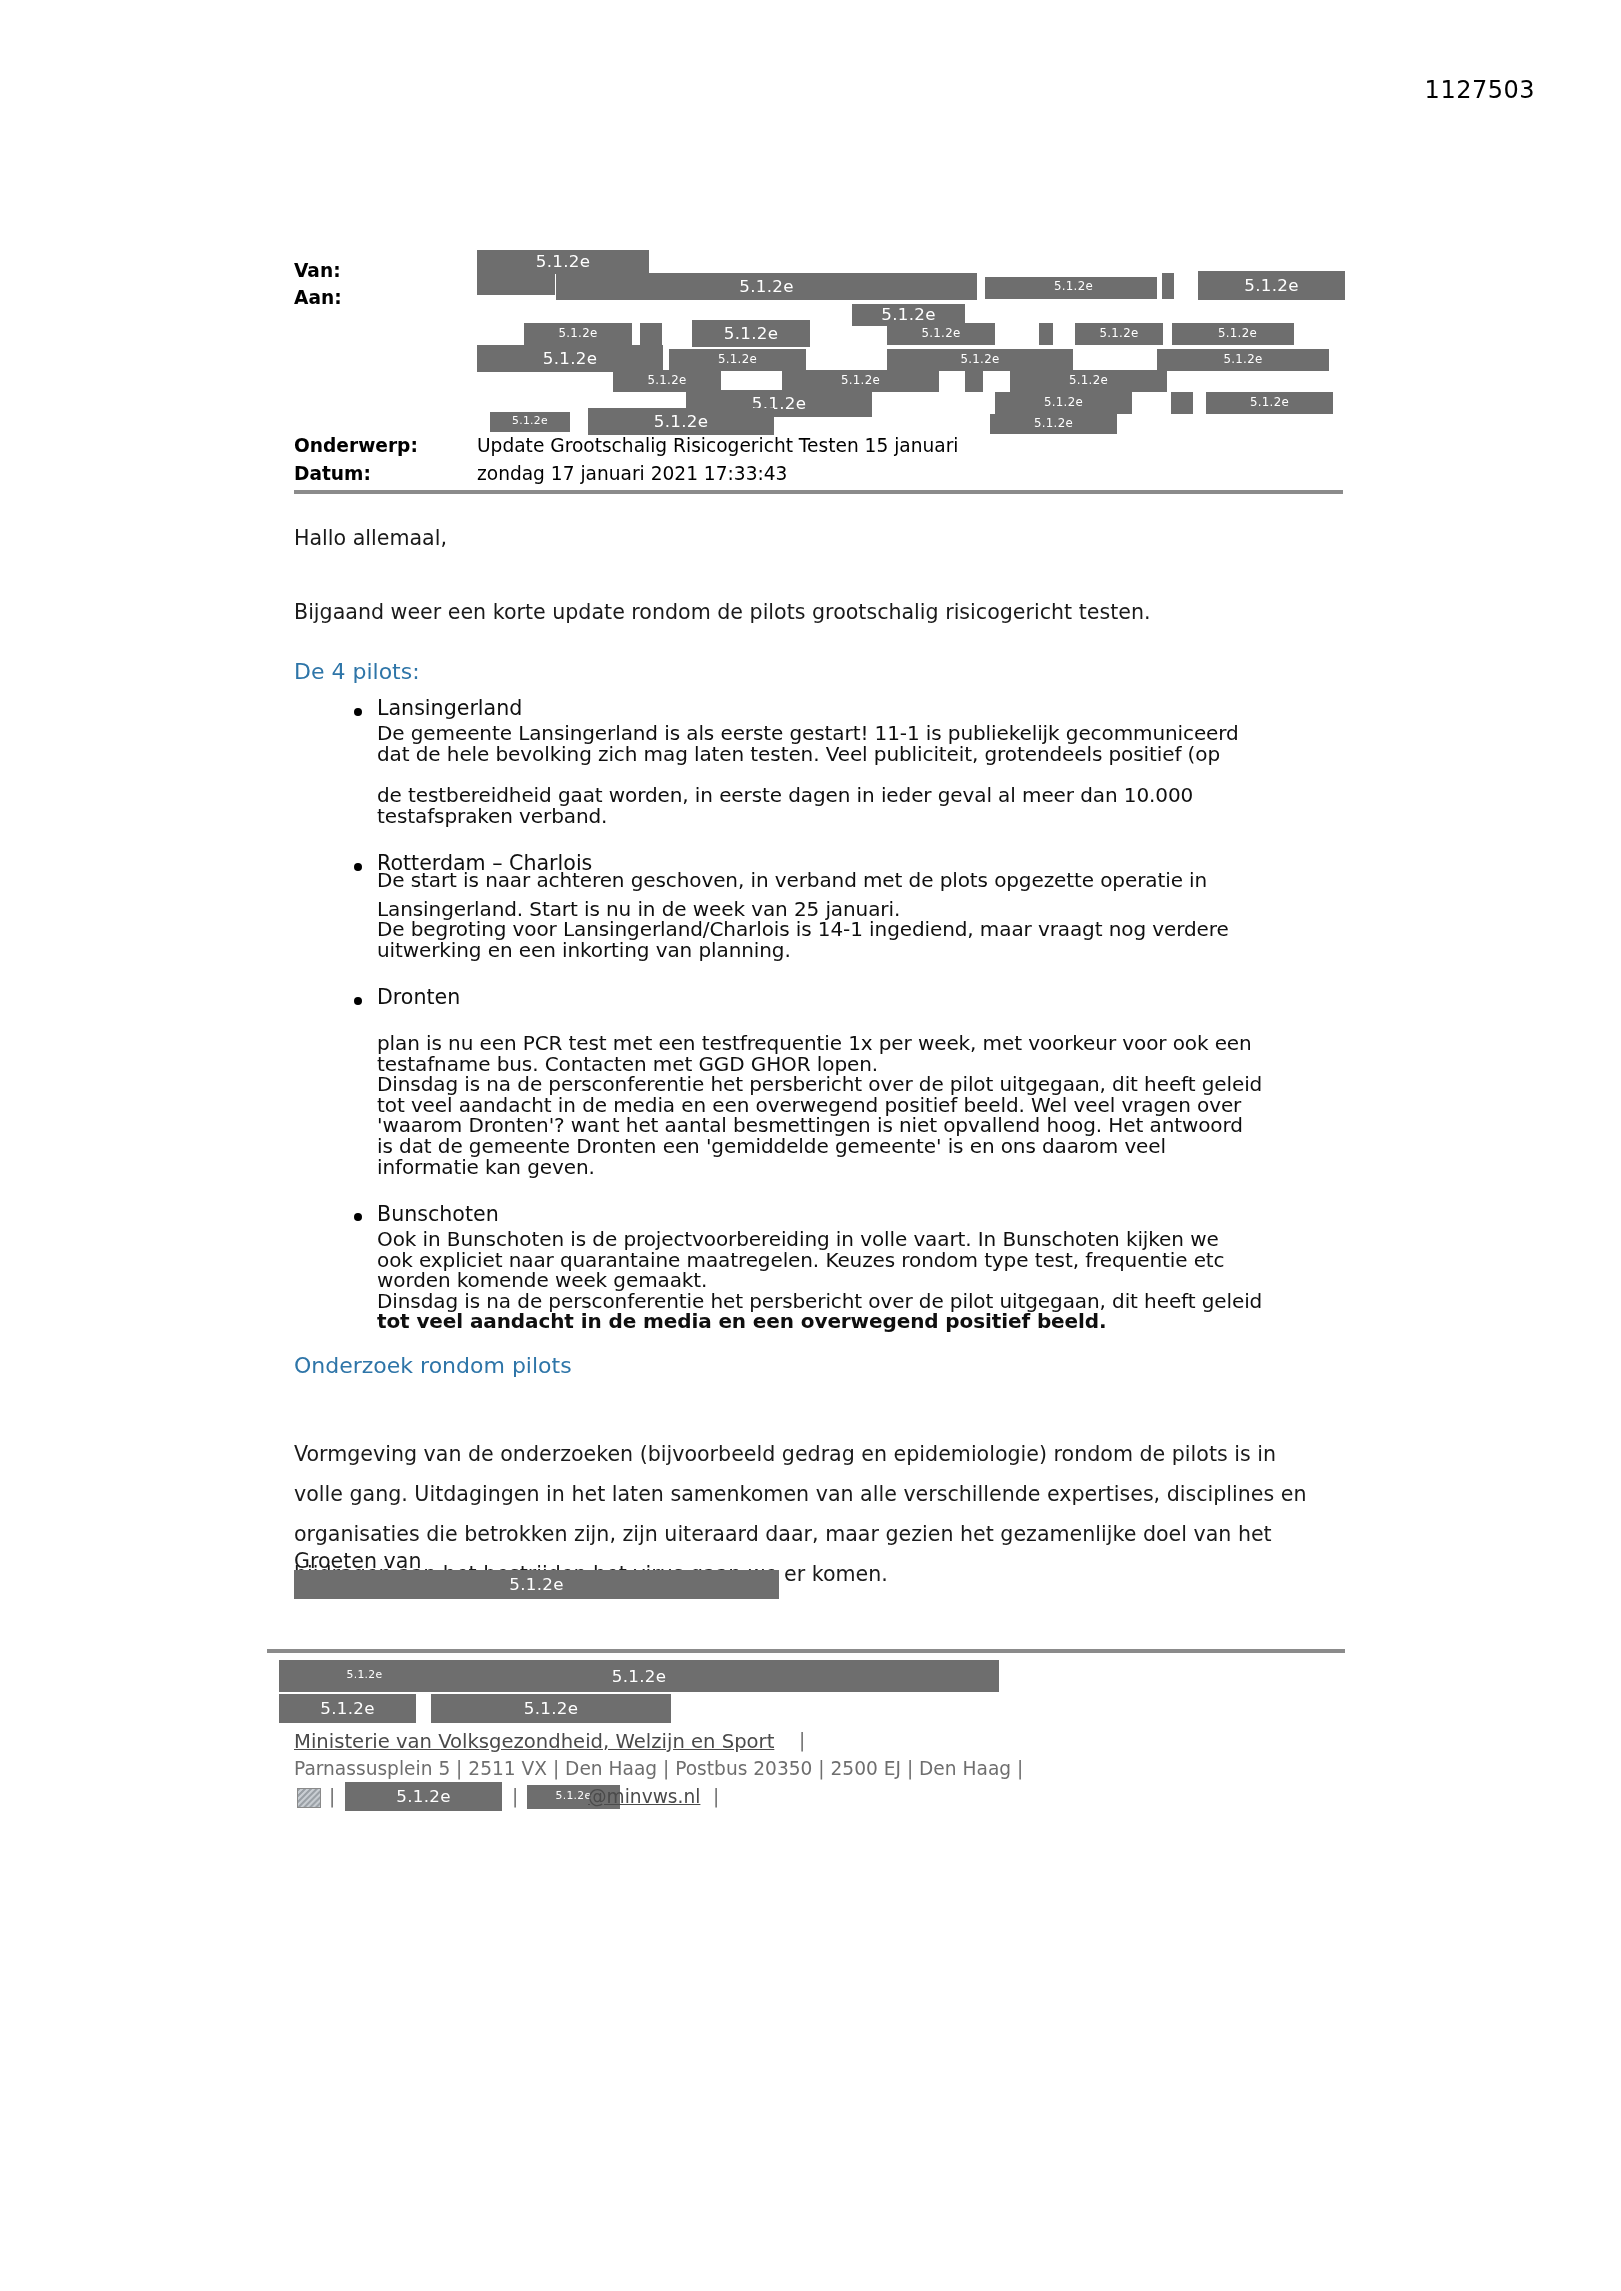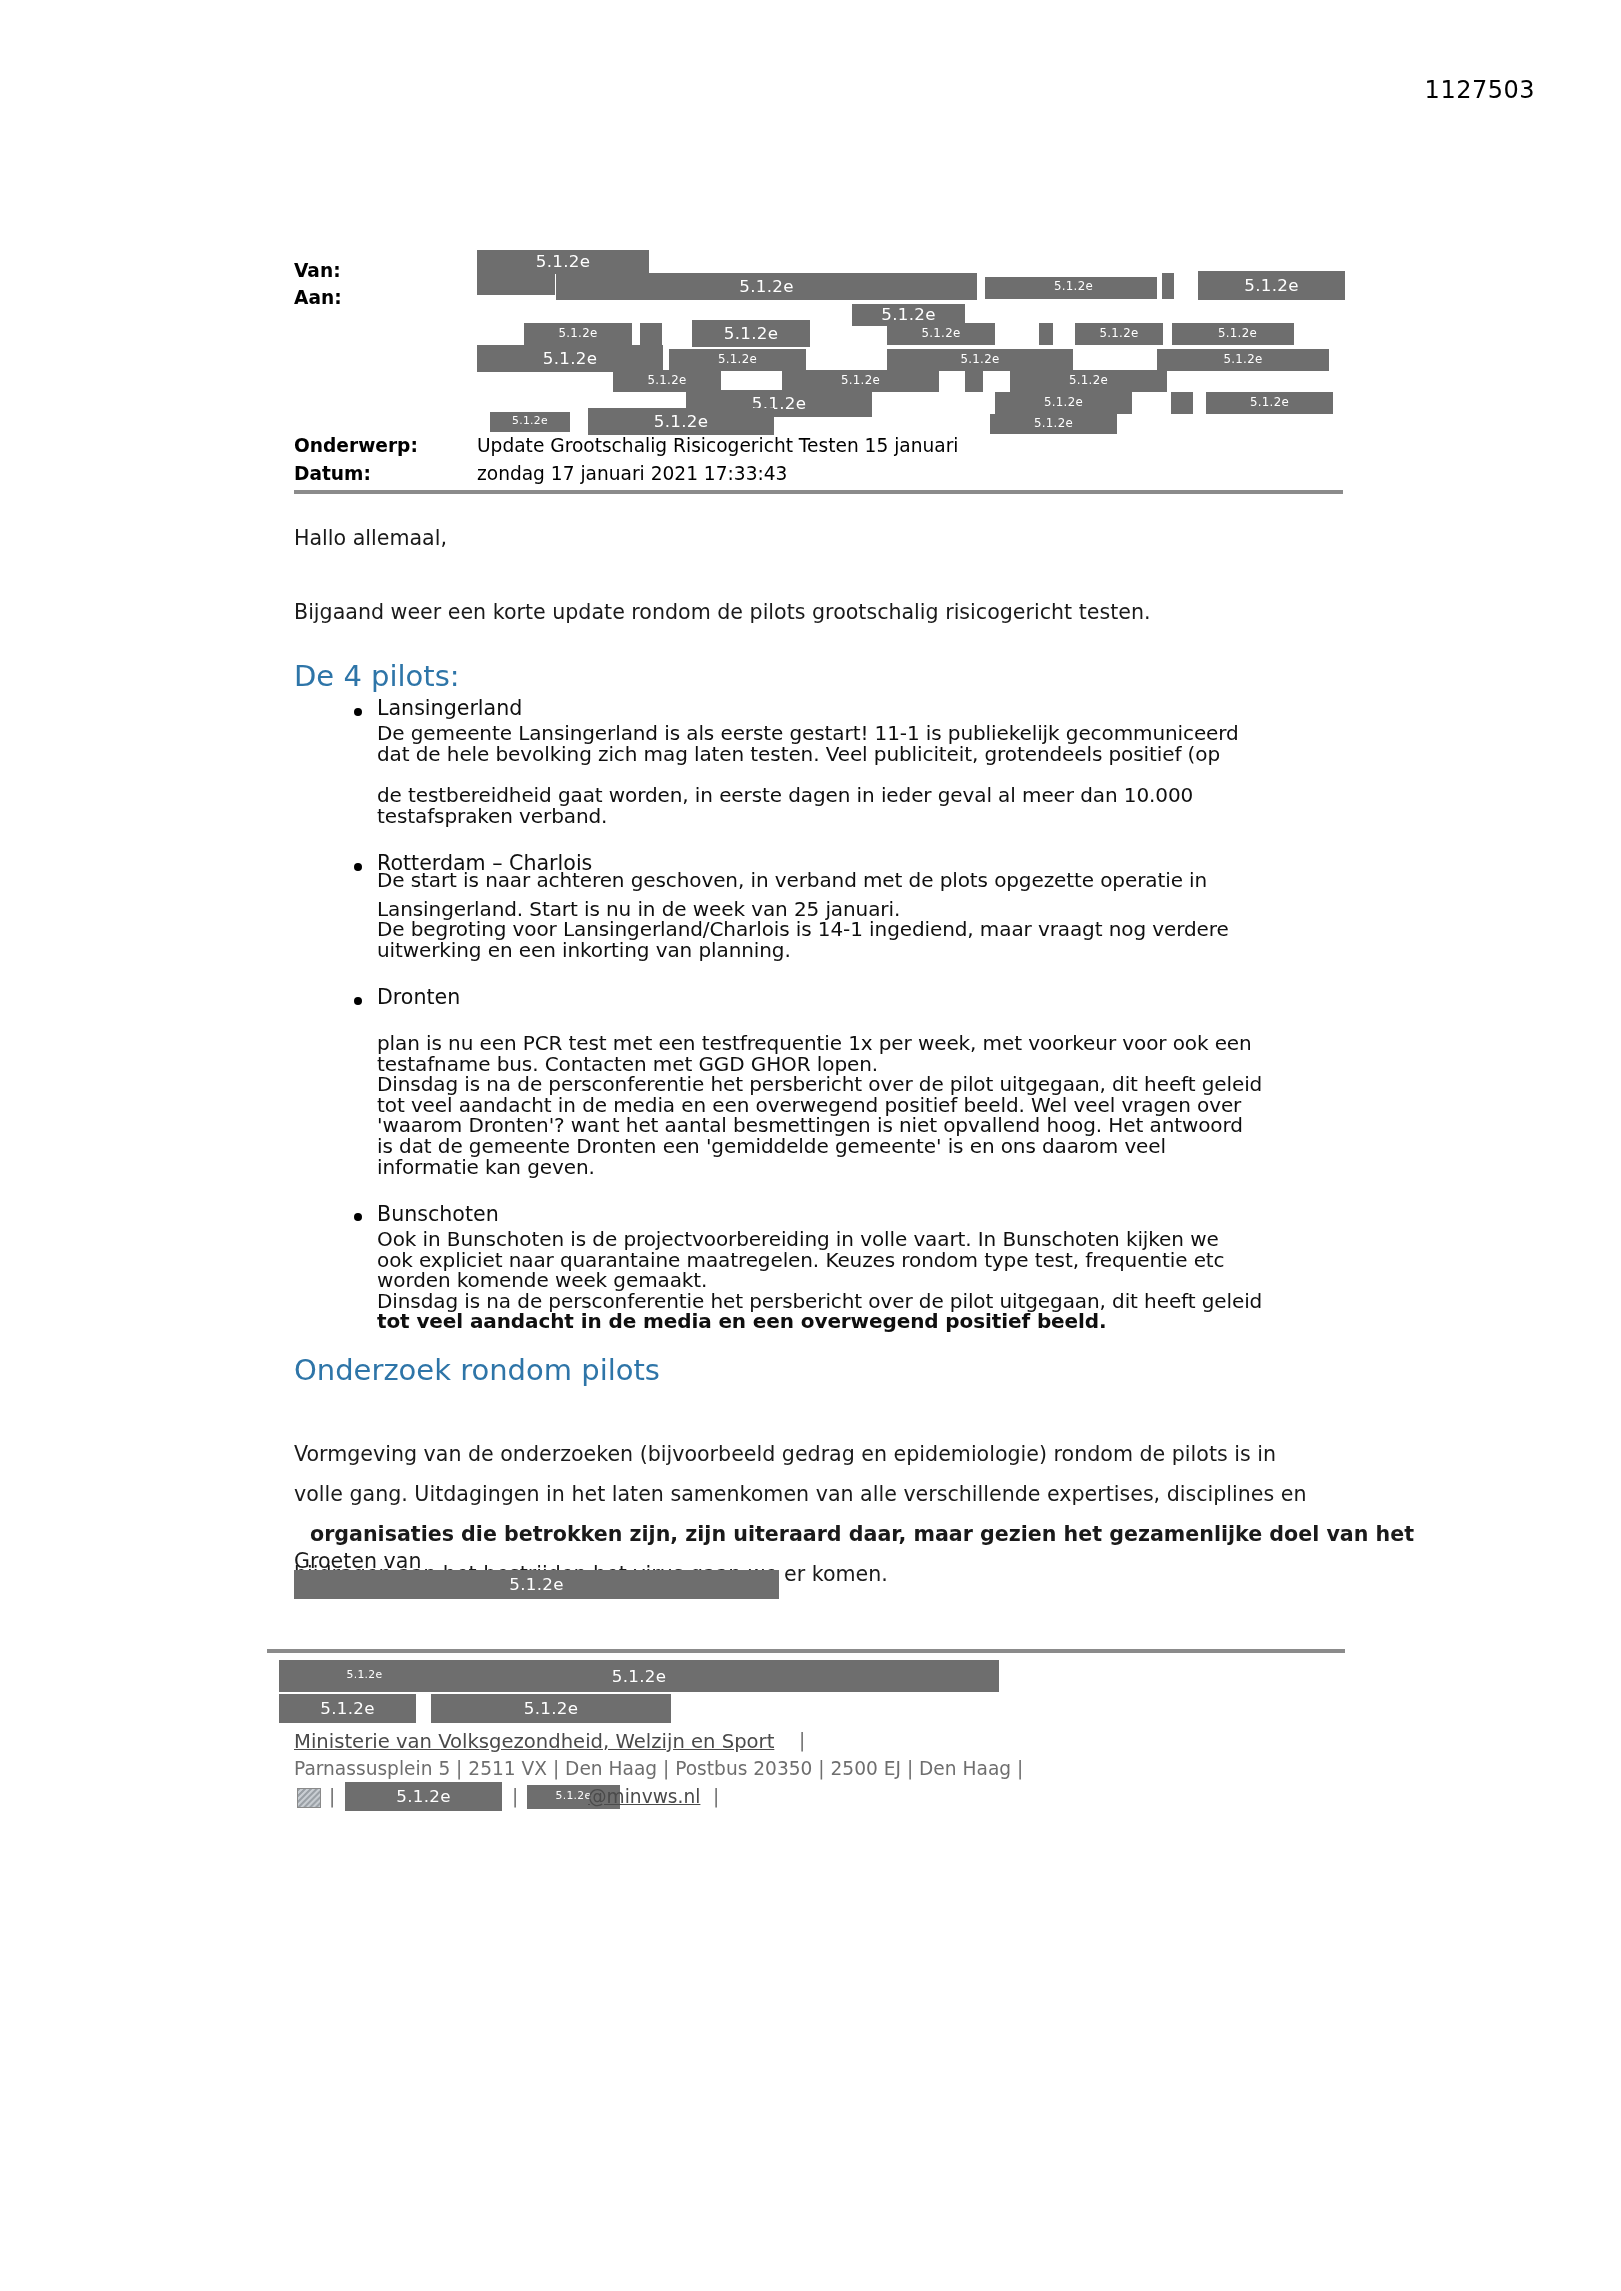--- a/index.html
+++ b/index.html
@@ -73,7 +73,7 @@
   .h-blue {
     position: absolute;
     color: #2e75a8;
-    font-size: 29px;
+    font-size: 22px;
     font-weight: normal;
     font-family: "DejaVu Sans", sans-serif;
   }

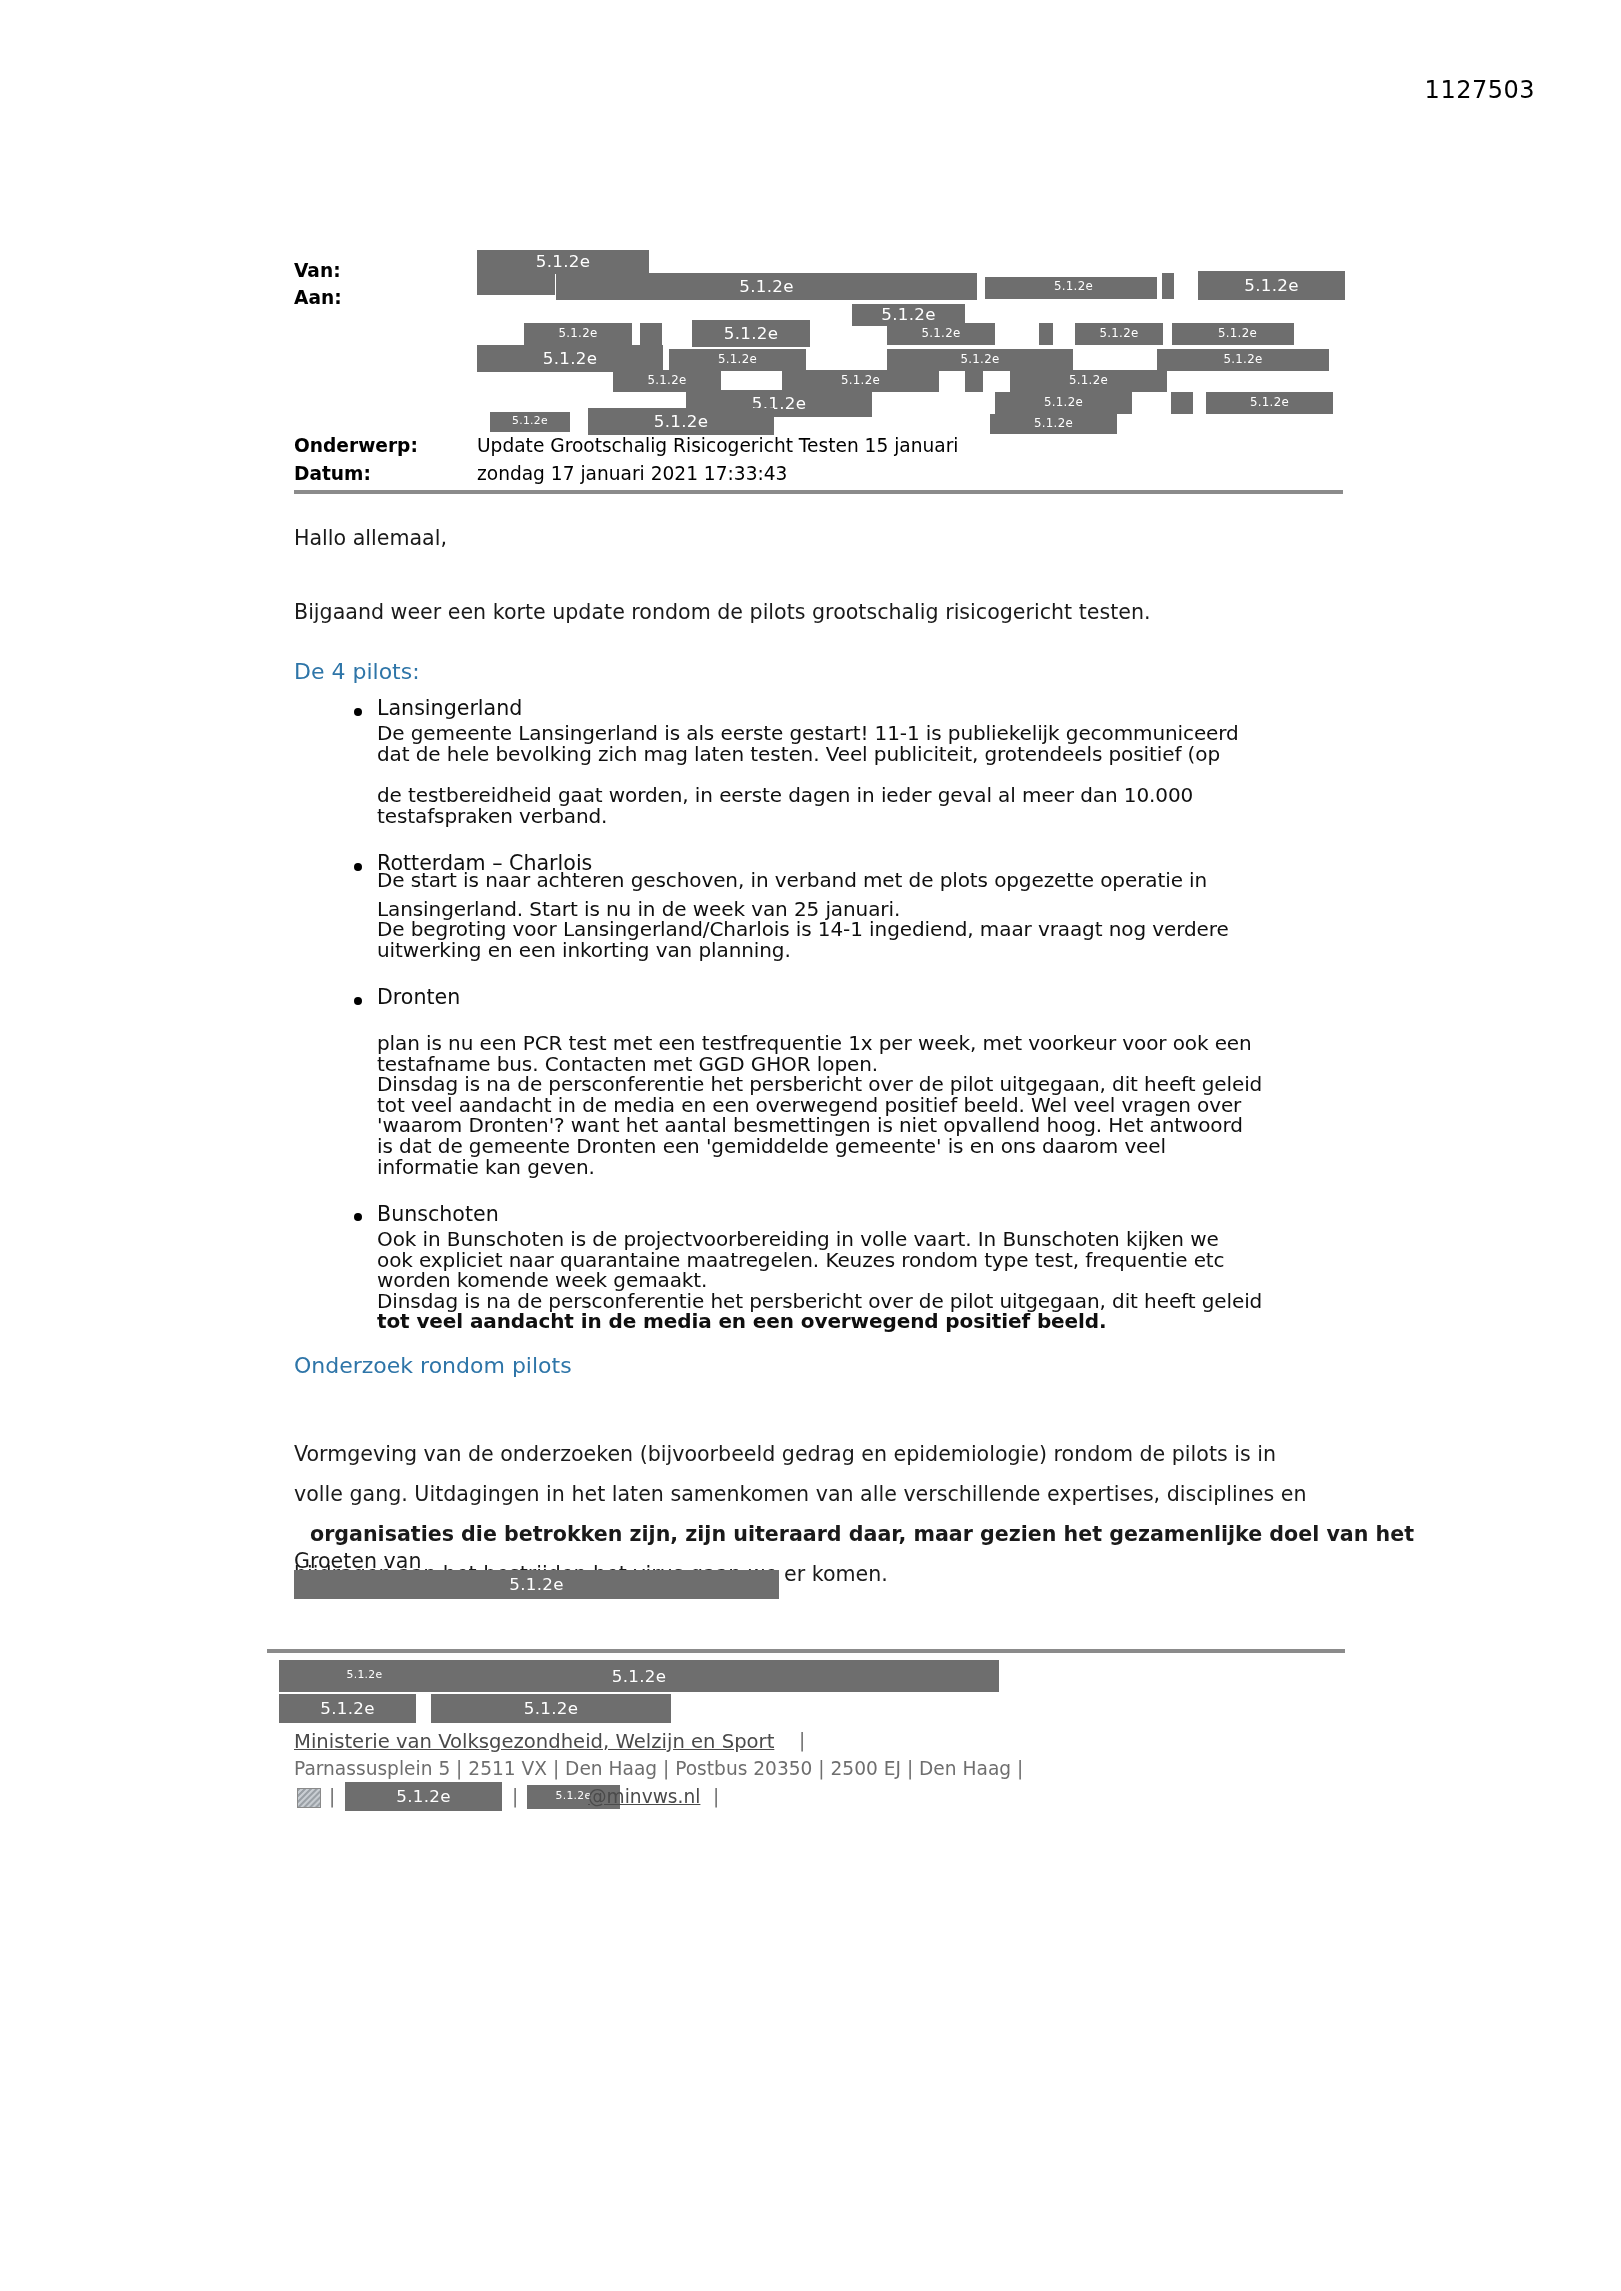--- a/index.html
+++ b/index.html
@@ -243,7 +243,7 @@
   <div class="h-blue" style="left:294px; top:1353px;">Onderzoek rondom pilots</div>
   <div class="loose" style="left:294px; top:1390px;">Vormgeving van de onderzoeken (bijvoorbeeld gedrag en epidemiologie) rondom de pilots is in</div>
   <div class="loose" style="left:294px; top:1430px;">volle gang. Uitdagingen in het laten samenkomen van alle verschillende expertises, disciplines en</div>
-  <div class="loose" style="left:310px; top:1470px;font-weight:bold;">organisaties die betrokken zijn, zijn uiteraard daar, maar gezien het gezamenlijke doel van het</div>
+  <div class="loose" style="left:294px; top:1470px;">organisaties die betrokken zijn, zijn uiteraard daar, maar gezien het gezamenlijke doel van het</div>
   <div class="loose" style="left:294px; top:1510px;">bijdragen aan het bestrijden het virus gaan we er komen.</div>
 
   <div class="body-text" style="left:294px; top:1547px;">Groeten van</div>

